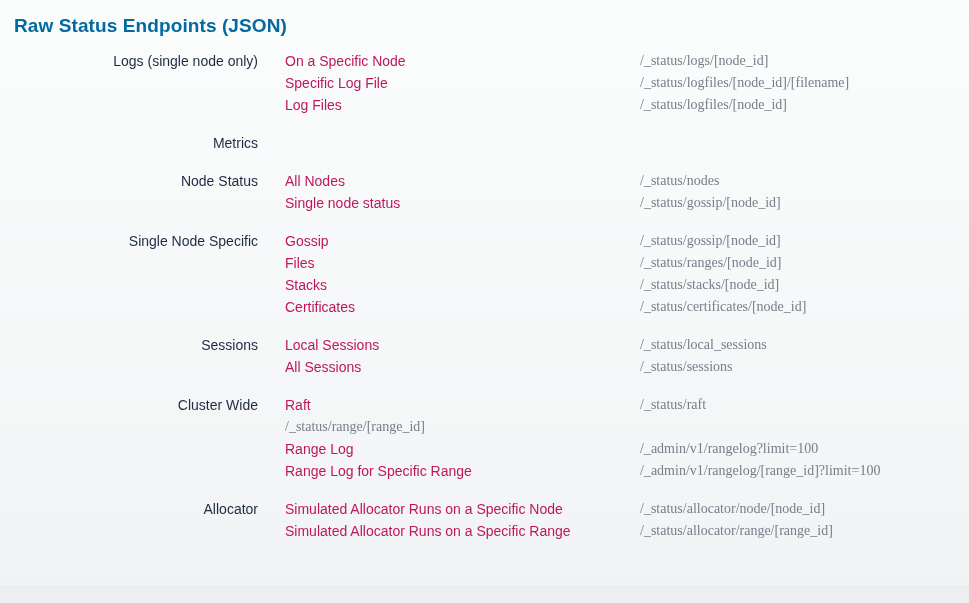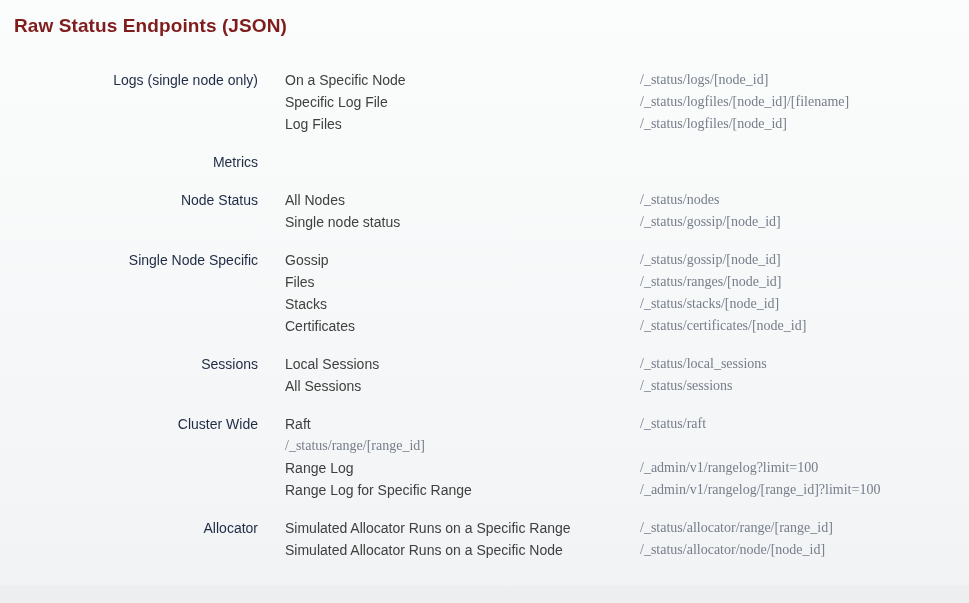--- a/index.html
+++ b/index.html
@@ -16,7 +16,7 @@
     font-size: 19px;
     line-height: 24px;
     font-weight: 600;
-    color: #7f1d1d;
+    color: #0369a1;
     letter-spacing: 0.1px;
     margin: 0;
   }

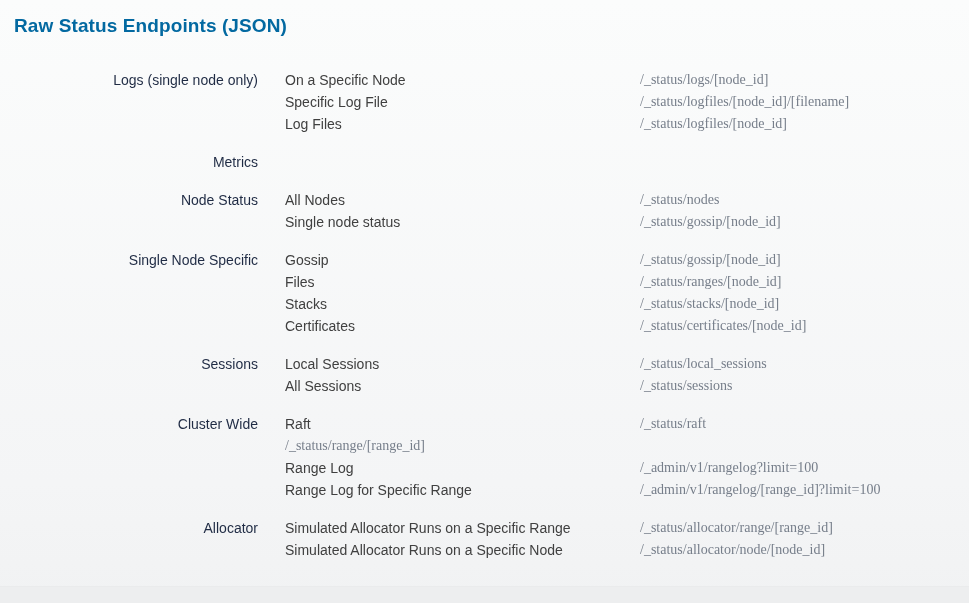--- a/index.html
+++ b/index.html
@@ -20,7 +20,7 @@
     letter-spacing: 0.1px;
     margin: 0;
   }
-  .sections { margin-top: 31px; }
+  .sections { margin-top: 12px; }
   .section { display: flex; align-items: flex-start; margin-top: 16px; }
   .section:first-child { margin-top: 0; }
   .category {

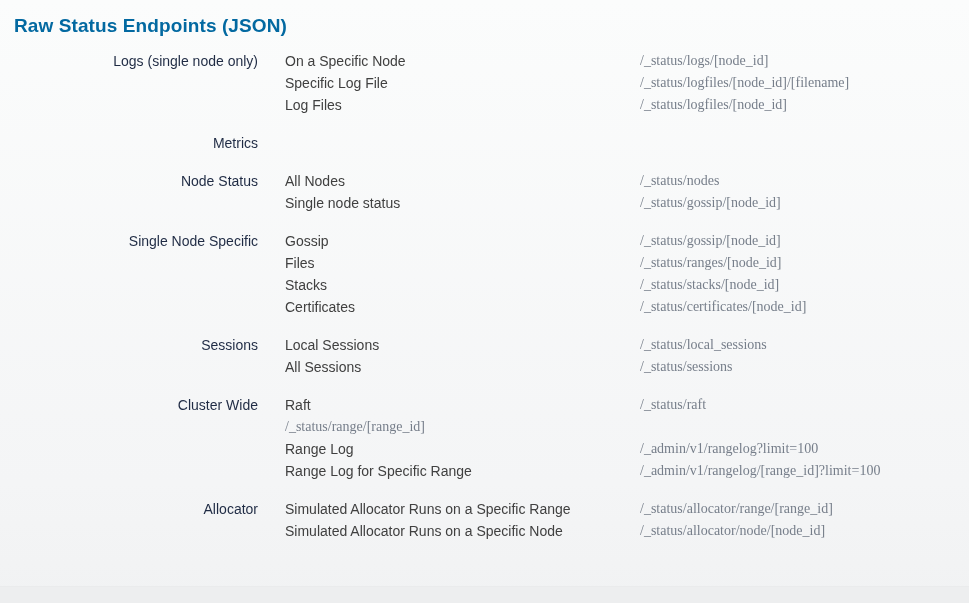--- a/index.html
+++ b/index.html
@@ -37,7 +37,7 @@
     width: 328px;
     flex: none;
     margin-right: 27px;
-    color: #404040;
+    color: #be185d;
     text-decoration: none;
     cursor: pointer;
     white-space: nowrap;

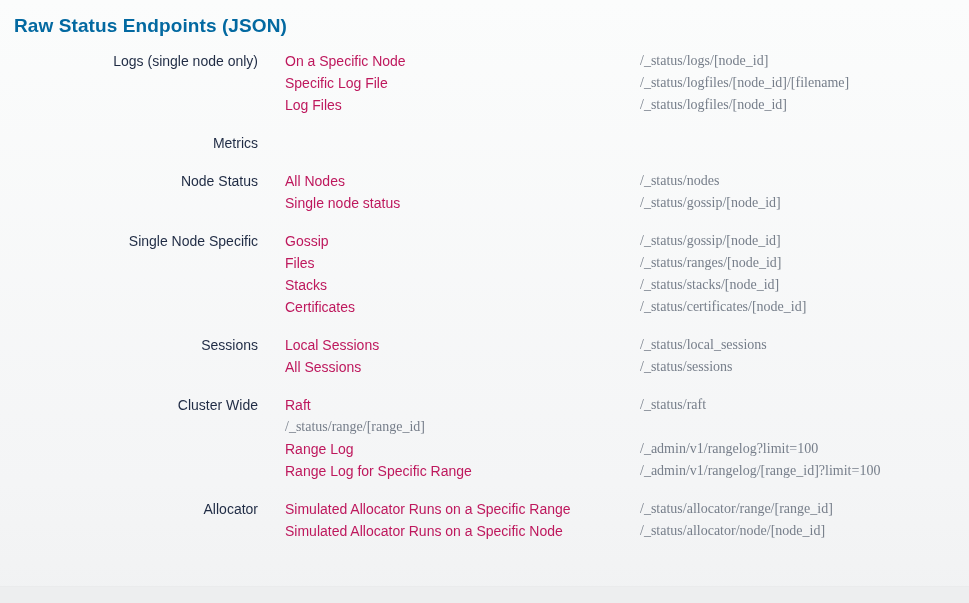--- a/index.html
+++ b/index.html
@@ -156,12 +156,12 @@
       <div class="category">Allocator</div>
       <div class="rows">
         <div class="row">
+          <a class="link">Simulated Allocator Runs on a Specific Node</a>
+          <span class="path">/_status/allocator/node/[node_id]</span>
+        </div>
+        <div class="row">
           <a class="link">Simulated Allocator Runs on a Specific Range</a>
           <span class="path">/_status/allocator/range/[range_id]</span>
-        </div>
-        <div class="row">
-          <a class="link">Simulated Allocator Runs on a Specific Node</a>
-          <span class="path">/_status/allocator/node/[node_id]</span>
         </div>
       </div>
     </div>

